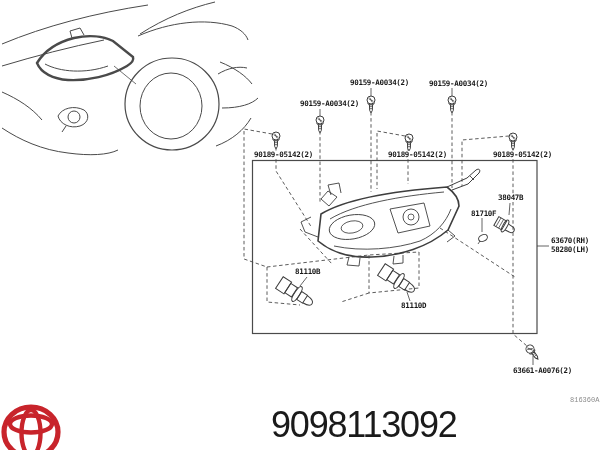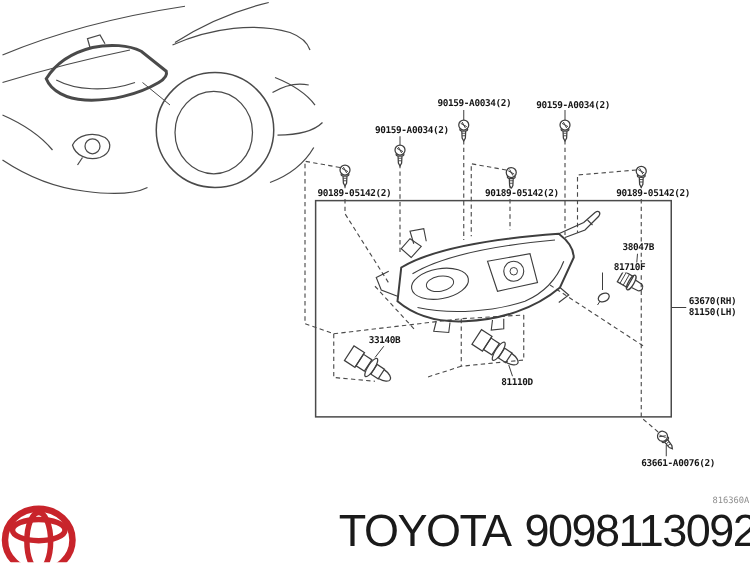--- a/index.html
+++ b/index.html
@@ -159,7 +159,7 @@
   <div class="lbl" style="left:387px;top:151px">90189-05142(2)</div>
   <div class="lbl" style="left:492px;top:151px">90189-05142(2)</div>
   <div class="lbl" style="left:497px;top:194px">38047B</div>
-  <div class="lbl" style="left:490px;top:210px">81710F</div>
+  <div class="lbl" style="left:470px;top:210px">81710F</div>
   <div class="lbl" style="left:550px;top:237px">63670(RH)</div>
   <div class="lbl" style="left:550px;top:246px">81150(LH)</div>
   <div class="lbl" style="left:294px;top:268px">33140B</div>

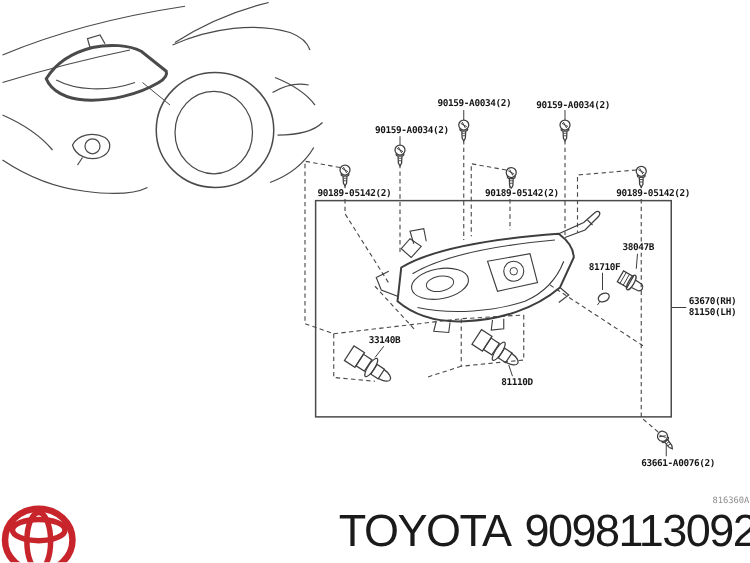--- a/index.html
+++ b/index.html
@@ -161,7 +161,7 @@
   <div class="lbl" style="left:497px;top:194px">38047B</div>
   <div class="lbl" style="left:470px;top:210px">81710F</div>
   <div class="lbl" style="left:550px;top:237px">63670(RH)</div>
-  <div class="lbl" style="left:550px;top:246px">81150(LH)</div>
+  <div class="lbl" style="left:550px;top:246px">58280(LH)</div>
   <div class="lbl" style="left:294px;top:268px">33140B</div>
   <div class="lbl" style="left:400px;top:302px">81110D</div>
   <div class="lbl" style="left:512px;top:367px">63661-A0076(2)</div>

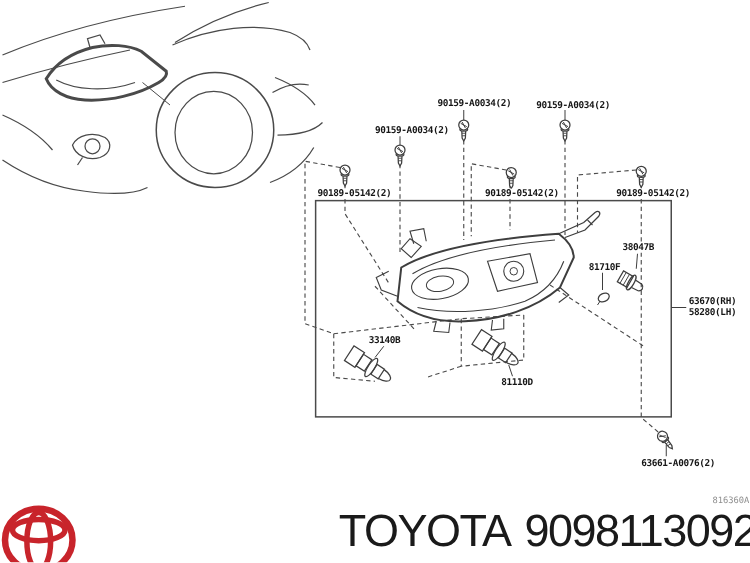--- a/index.html
+++ b/index.html
@@ -162,7 +162,7 @@
   <div class="lbl" style="left:470px;top:210px">81710F</div>
   <div class="lbl" style="left:550px;top:237px">63670(RH)</div>
   <div class="lbl" style="left:550px;top:246px">58280(LH)</div>
-  <div class="lbl" style="left:294px;top:268px">33140B</div>
+  <div class="lbl" style="left:294px;top:268px">81110B</div>
   <div class="lbl" style="left:400px;top:302px">81110D</div>
   <div class="lbl" style="left:512px;top:367px">63661-A0076(2)</div>
   <div class="lbl ref" style="left:569px;top:396px">816360A</div>

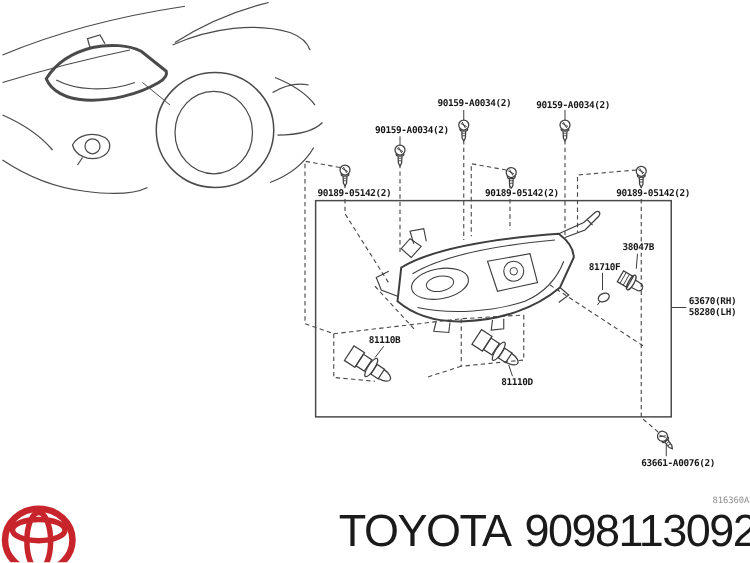--- a/index.html
+++ b/index.html
@@ -8,7 +8,7 @@
   .art{position:absolute;left:0;top:0;}
   .lbl{position:absolute;font:bold 7.5px "DejaVu Sans Mono", monospace;letter-spacing:-0.3px;
        color:#161616;background:#ffffff;padding:0 1px;white-space:nowrap;line-height:8px;}
-  .lbl.ref{font-weight:normal;font-size:7px;color:#8d8d8d;background:transparent;letter-spacing:0;}
+  .lbl.ref{font-weight:normal;font-size:7px;color:#8d8d8d;background:transparent;letter-spacing:0;font-family:Liberation Mono, monospace;}
   .footer-text{position:absolute;left:271px;top:406px;display:flex;gap:11px;
        font-family:"Liberation Sans", sans-serif;font-size:36px;font-weight:400;
        letter-spacing:-1.2px;color:#1a1a1a;line-height:38px;}

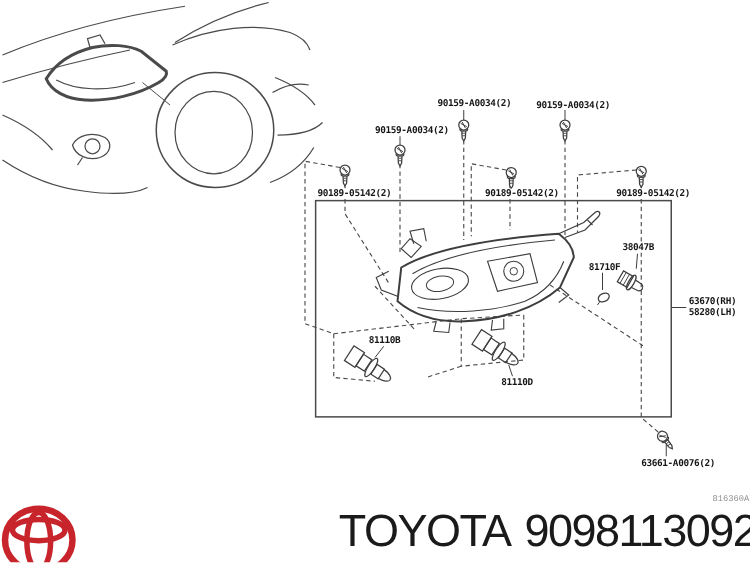--- a/index.html
+++ b/index.html
@@ -168,7 +168,6 @@
   <div class="lbl ref" style="left:569px;top:396px">816360A</div>
 
   <div class="footer-text">
-    <span>TOYOTA</span>
     <span>9098113092</span>
   </div>
 

